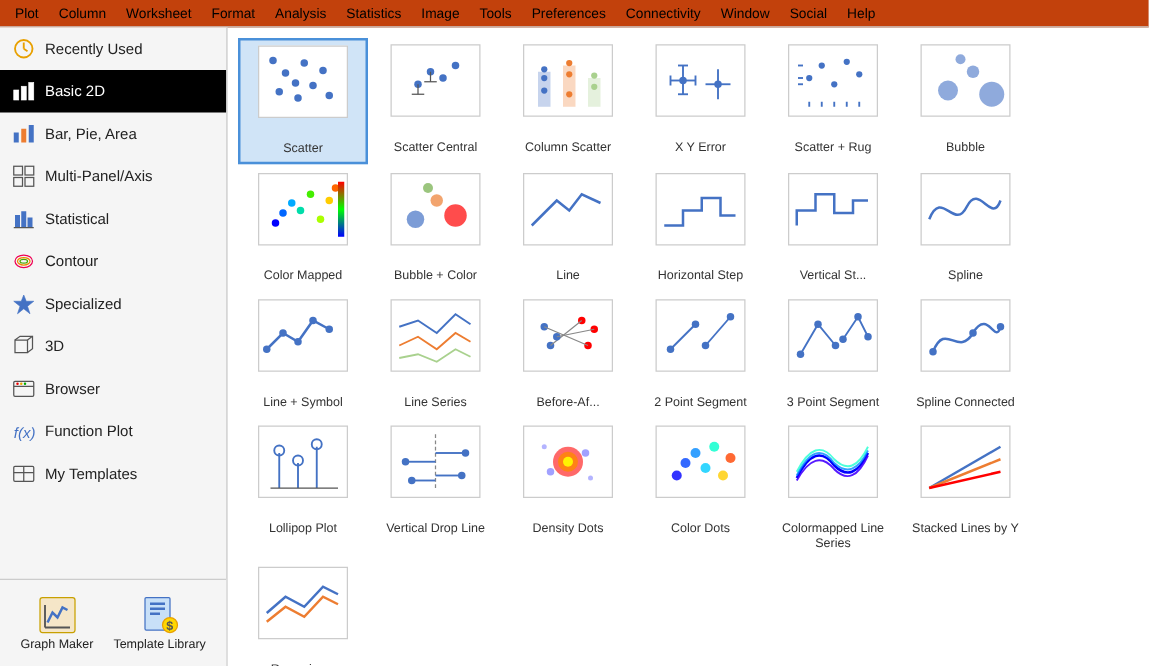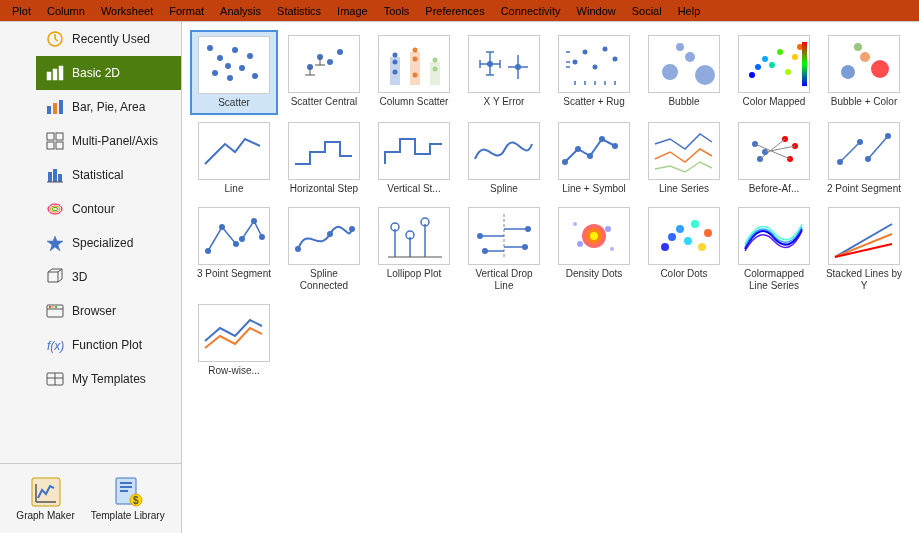--- a/index.html
+++ b/index.html
@@ -31,7 +31,7 @@
     .sidebar-item {
       display: flex; align-items: center;
       padding: 6px 8px; cursor: pointer;
-      font-size: 12px; color: #222; margin-left: 36px;
+      font-size: 12px; color: #222;
     }
     .sidebar-item.active { background: #4d7c0f; color: white; }
     .sidebar-icon {

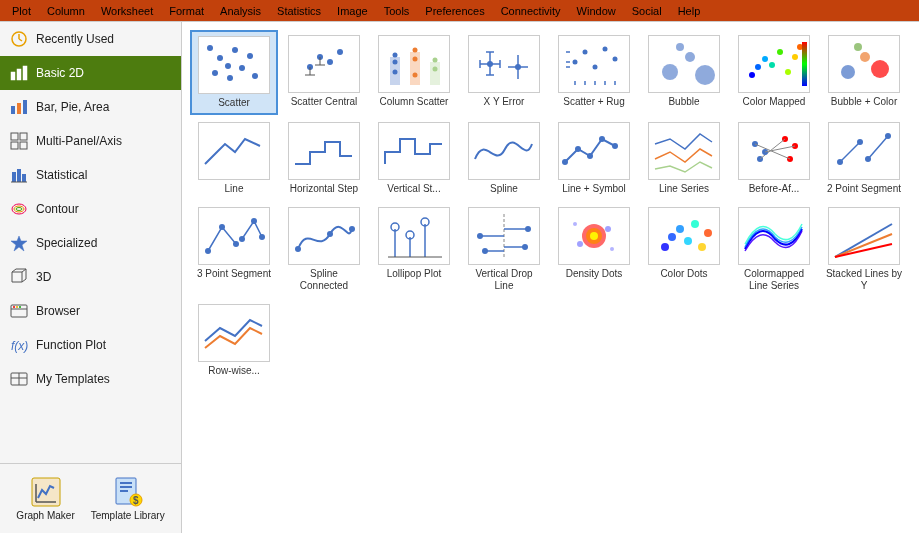--- a/index.html
+++ b/index.html
@@ -33,7 +33,7 @@
       padding: 6px 8px; cursor: pointer;
       font-size: 12px; color: #222;
     }
-    .sidebar-item.active { background: #4d7c0f; color: white; }
+    .sidebar-item.active { background: #000000; color: white; }
     .sidebar-icon {
       width: 22px; height: 22px; margin-right: 6px;
       flex-shrink: 0; display: flex; align-items: center; justify-content: center;

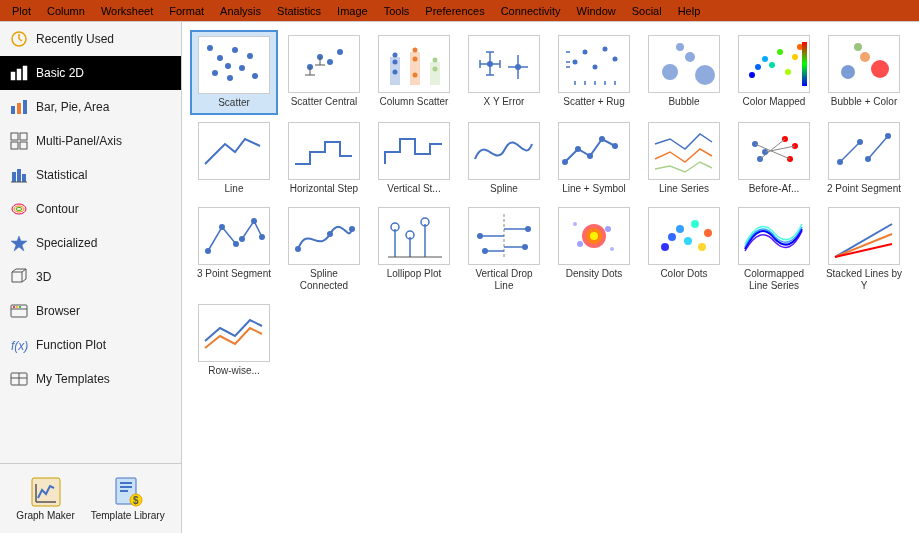--- a/index.html
+++ b/index.html
@@ -60,9 +60,10 @@
       display: flex; flex-wrap: wrap; gap: 2px;
     }
     .chart-item {
-      width: 88px; display: flex; flex-direction: column;
+      width: 104px; display: flex; flex-direction: column;
       align-items: center; padding: 4px; cursor: pointer;
       border: 1px solid transparent;
+      gap: 16px;
     }
     .chart-item.selected { border: 2px solid #4a90d9; background: #d0e4f7; }
     .chart-thumb {

